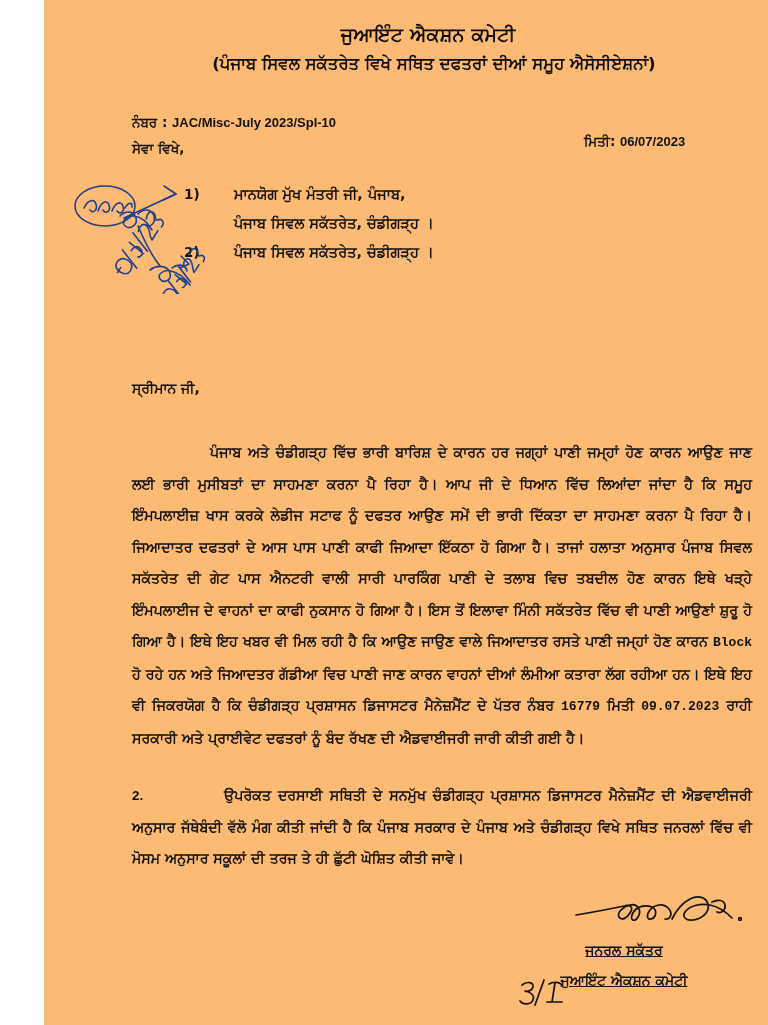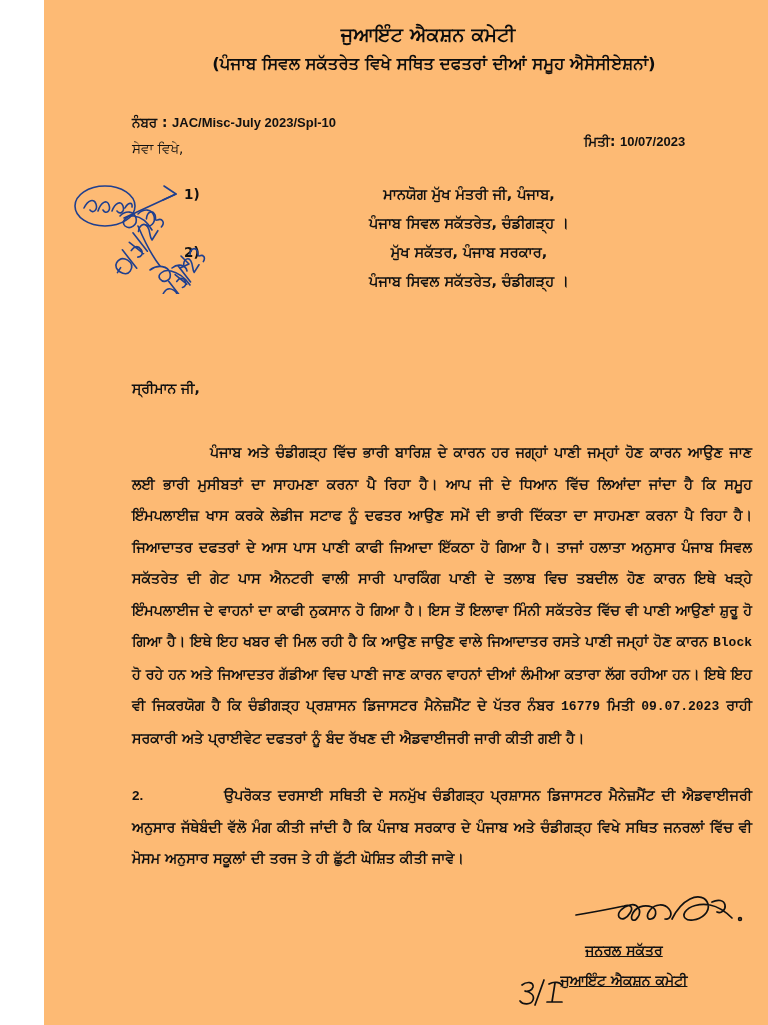--- a/index.html
+++ b/index.html
@@ -75,7 +75,7 @@
     left: 88px;
     top: 140px;
     font-size: 13.5px;
-    font-weight: normal;
+    font-weight: bold;
   }
 
   

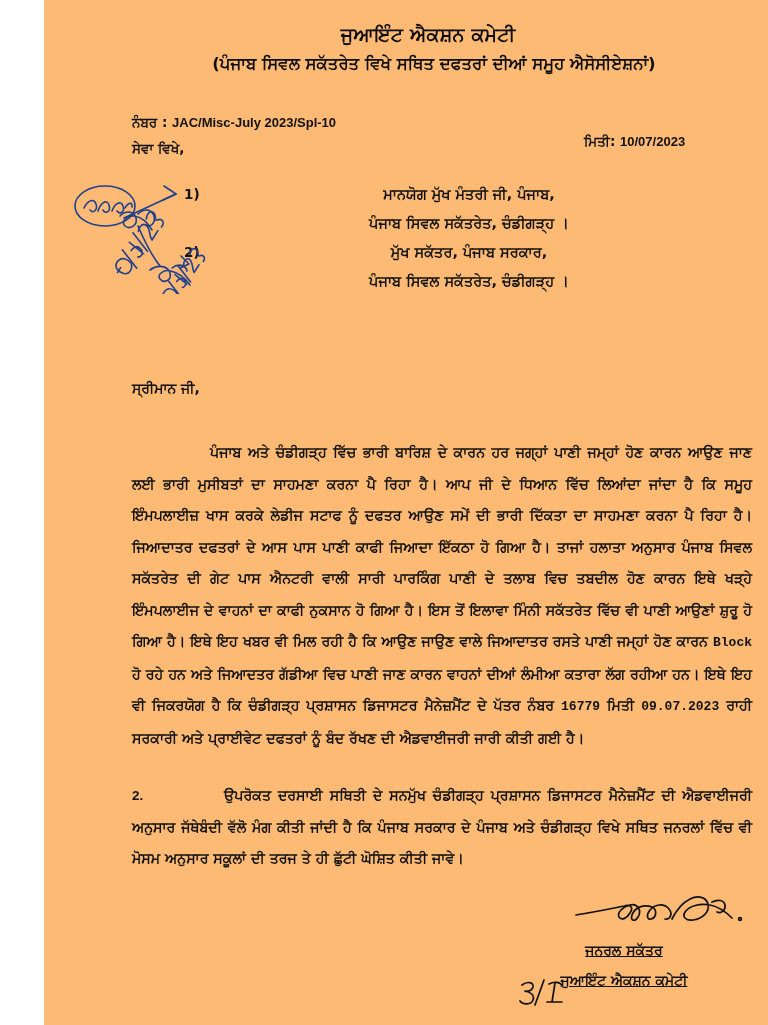--- a/index.html
+++ b/index.html
@@ -232,7 +232,7 @@
 
   <div class="date-block">
     <span>ਮਿਤੀ:</span>
-    <span class="date-value">10/07/2023</span>
+    <span class="date-value">06/07/2023</span>
   </div>
 
   <div class="addressees">

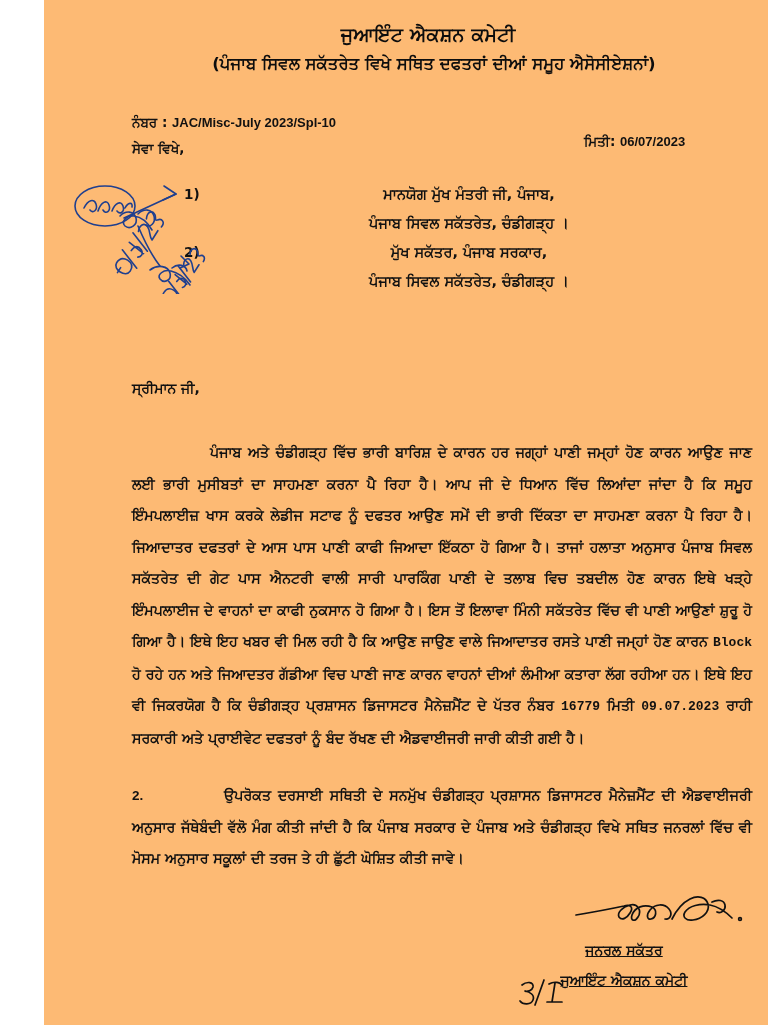--- a/index.html
+++ b/index.html
@@ -96,7 +96,7 @@
     font-weight: bold;
   }
   .addressee-lines { margin-left: 50px; }
-  .addressee-line { white-space: nowrap; text-align: center; }
+  .addressee-line { white-space: nowrap; }
 
   
   .subject-row {

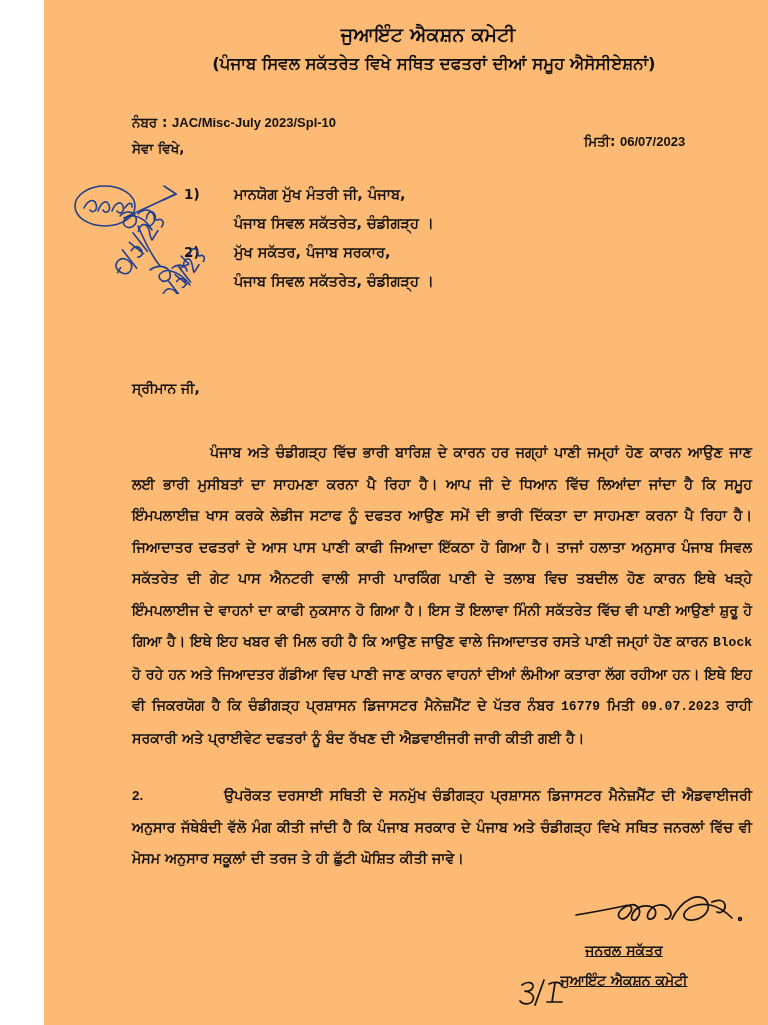--- a/index.html
+++ b/index.html
@@ -248,7 +248,6 @@
     <div class="addressee-group">
       <span class="addressee-num">2)</span>
       <div class="addressee-lines">
-        <div class="addressee-line">ਮੁੱਖ ਸਕੱਤਰ, ਪੰਜਾਬ ਸਰਕਾਰ,</div>
         <div class="addressee-line">ਪੰਜਾਬ ਸਿਵਲ ਸਕੱਤਰੇਤ, ਚੰਡੀਗੜ੍ਹ ।</div>
       </div>
     </div>

